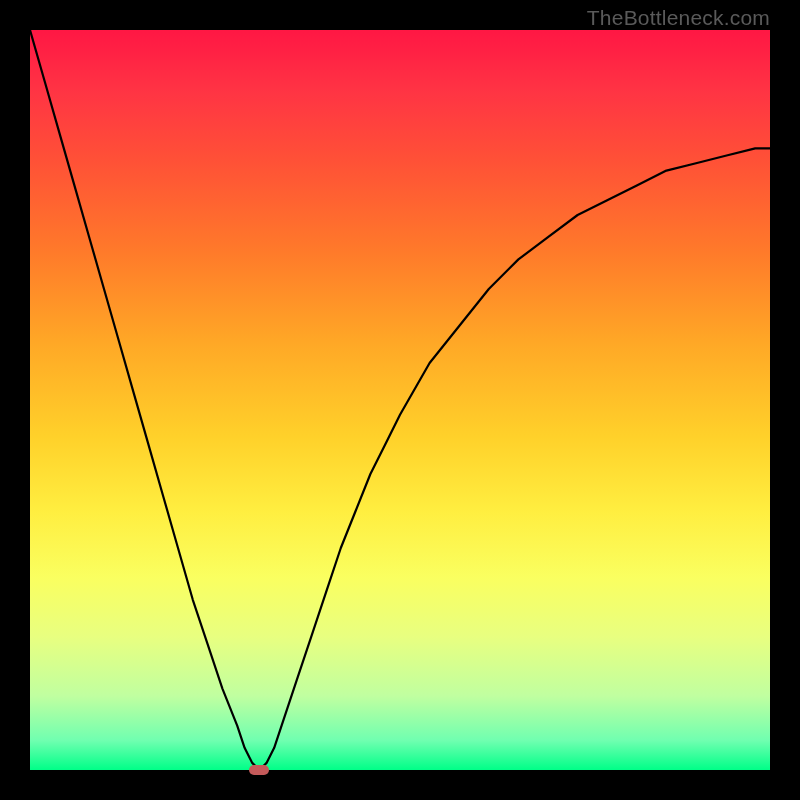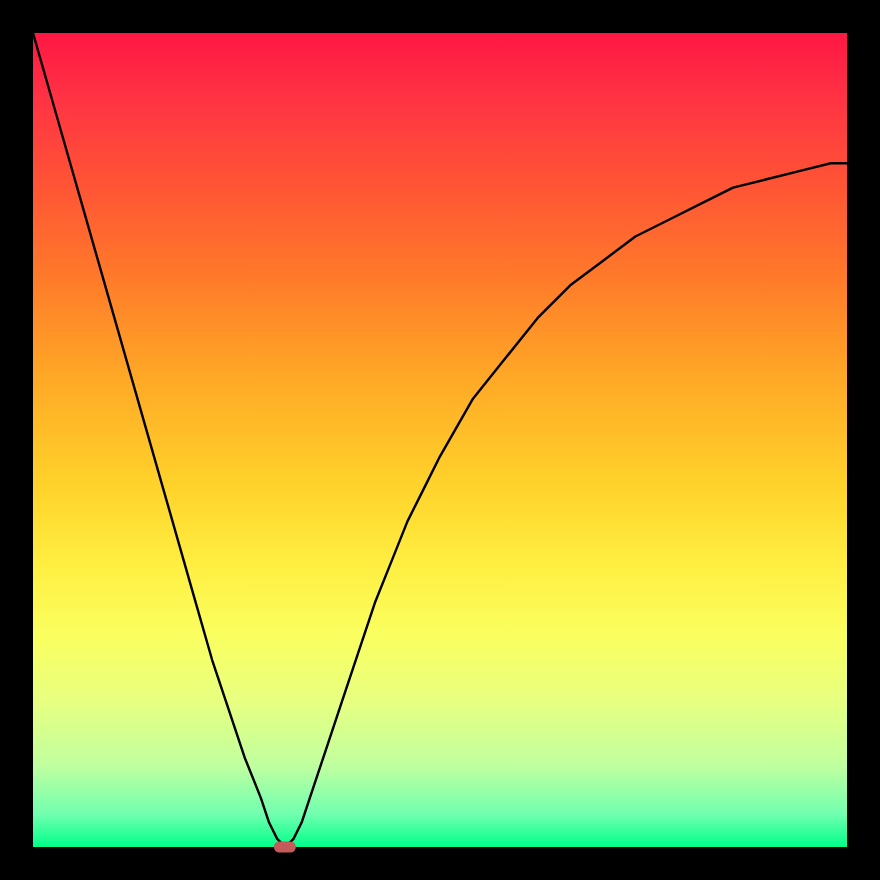--- a/index.html
+++ b/index.html
@@ -68,6 +68,7 @@
 <body>
 
 <div class="chart-container">
+  <div class="watermark">TheBottleneck.com</div>
   <div class="plot-area">
     <svg class="curve" viewBox="0 0 740 740" preserveAspectRatio="none">
       <path id="curve-path" fill="none" stroke="#000" stroke-width="2.2" stroke-linecap="round" stroke-linejoin="round" d="M0.00 0.00 L14.80 51.80 L29.60 103.60 L44.40 155.40 L59.20 207.20 L74.00 259.00 L88.80 310.80 L103.60 362.60 L118.40 414.40 L133.20 466.20 L148.00 518.00 L162.80 569.80 L177.60 614.20 L192.40 658.60 L207.20 695.60 L214.60 717.80 L222.00 732.60 L229.40 740.00 L236.80 732.60 L244.20 717.80 L251.60 695.60 L266.40 651.20 L281.20 606.80 L296.00 562.40 L310.80 518.00 L325.60 481.00 L340.40 444.00 L355.20 414.40 L370.00 384.80 L399.60 333.00 L429.20 296.00 L458.80 259.00 L488.40 229.40 L518.00 207.20 L547.60 185.00 L577.20 170.20 L606.80 155.40 L636.40 140.60 L666.00 133.20 L695.60 125.80 L725.20 118.40 L740.00 118.40"></path>

